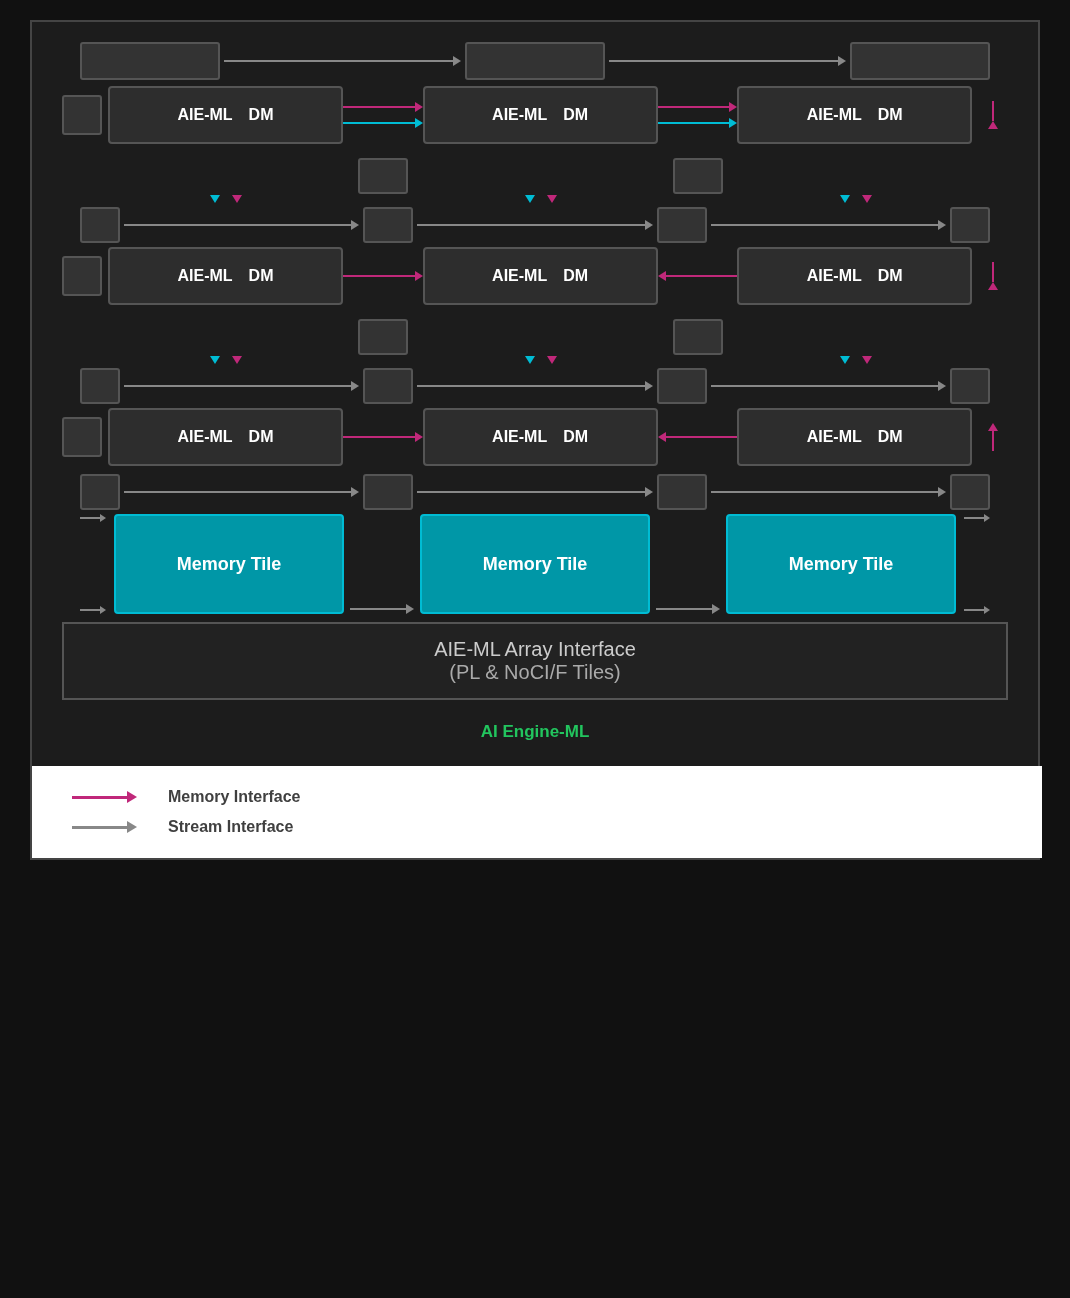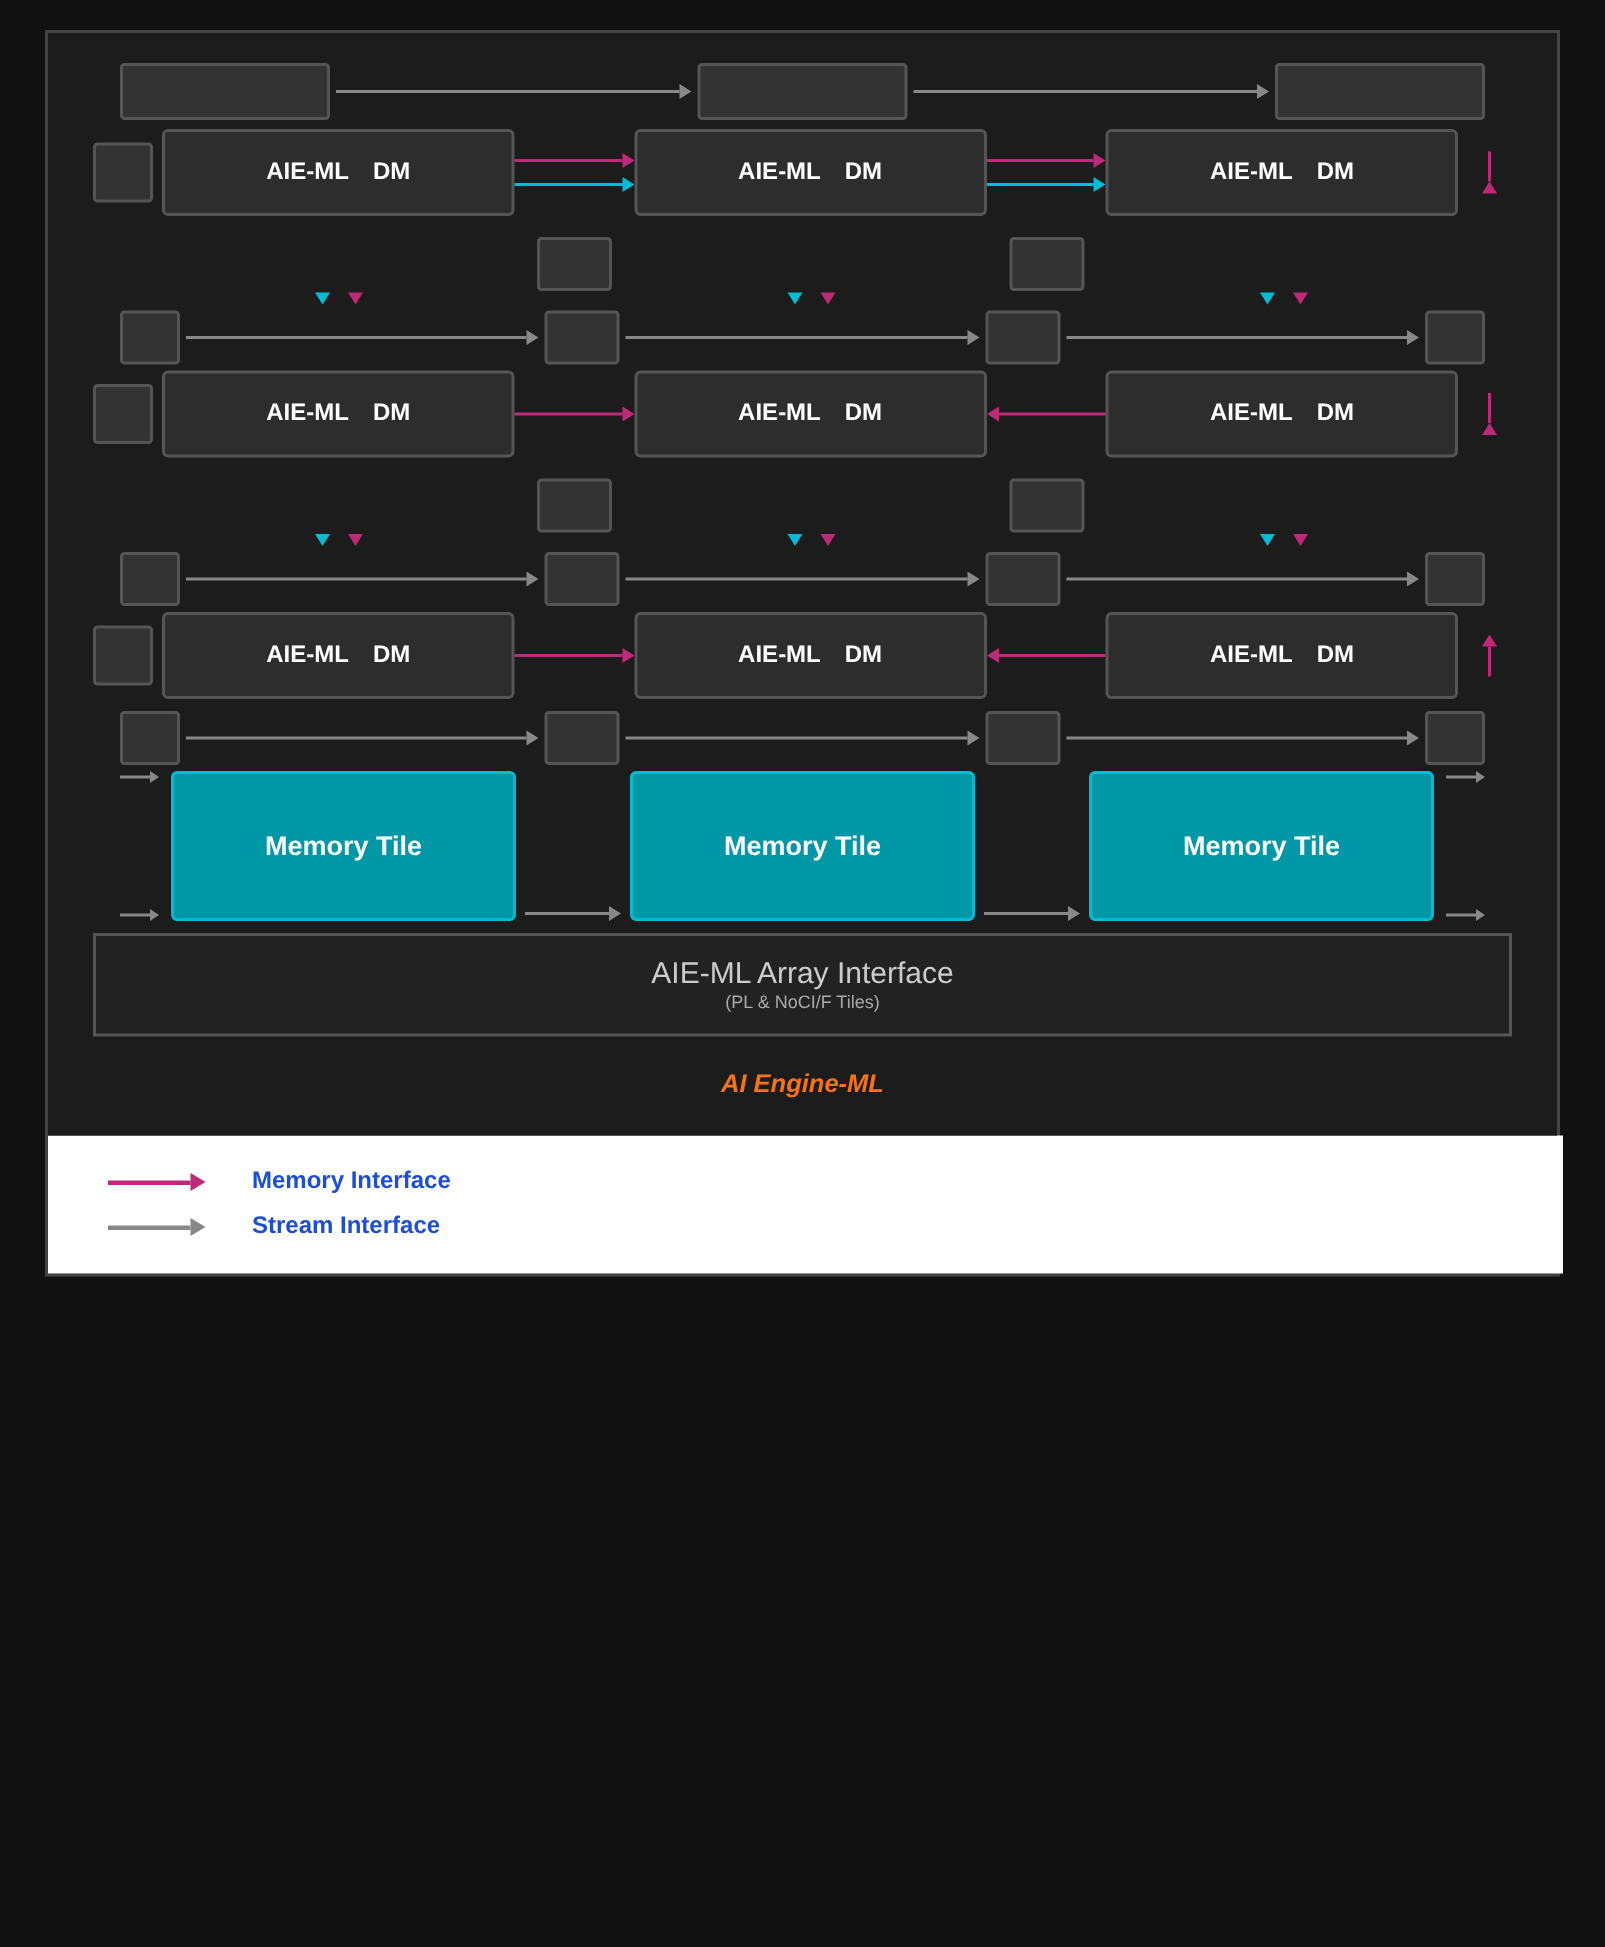--- a/index.html
+++ b/index.html
@@ -141,7 +141,7 @@
       font-size: 15px;
     }
     .interface-box .line1 { font-size: 20px; }
-    .interface-box .line2 { font-size: 12px; color: #aaa; }
+    .interface-box .line2 { font-size: 20px; color: #aaa; }
 
     
     .legend {

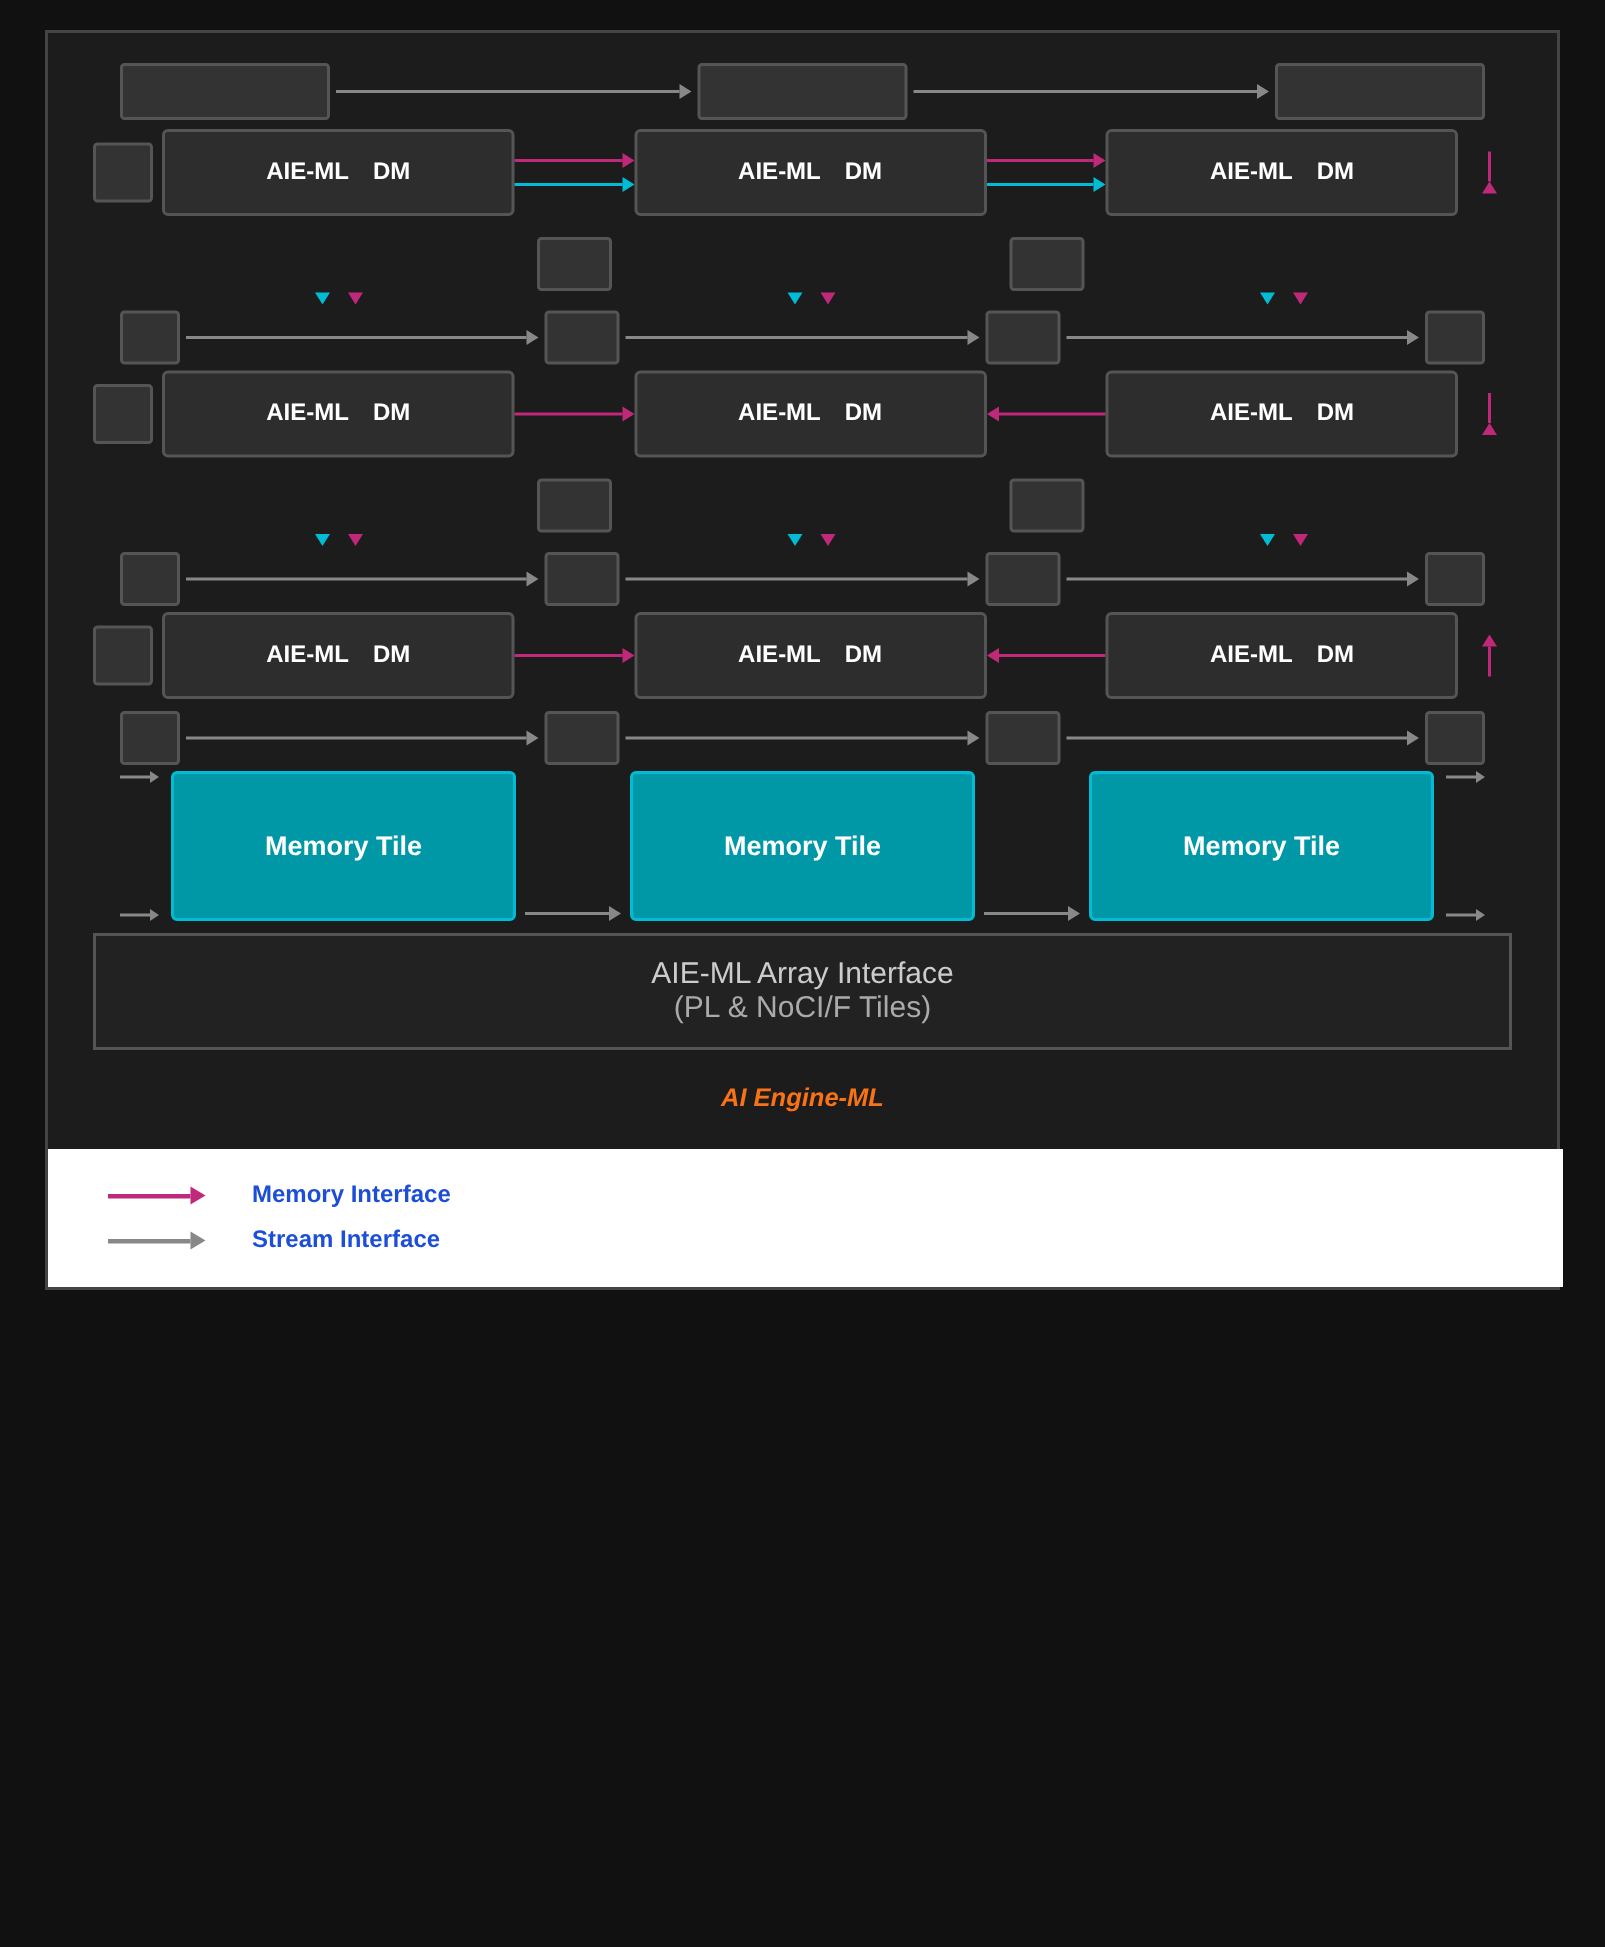--- a/index.html
+++ b/index.html
@@ -520,7 +520,7 @@
     </div>
 
     <div style="text-align:center; padding: 18px 0 14px 0;">
-      <div style="color:#f97316; font-size:17px; font-weight:600;font-style:italic;">AI Engine-ML</div>
+      <div style="color:#22c55e; font-size:17px; font-weight:600;">AI Engine-ML</div>
     </div>
   </div>
 

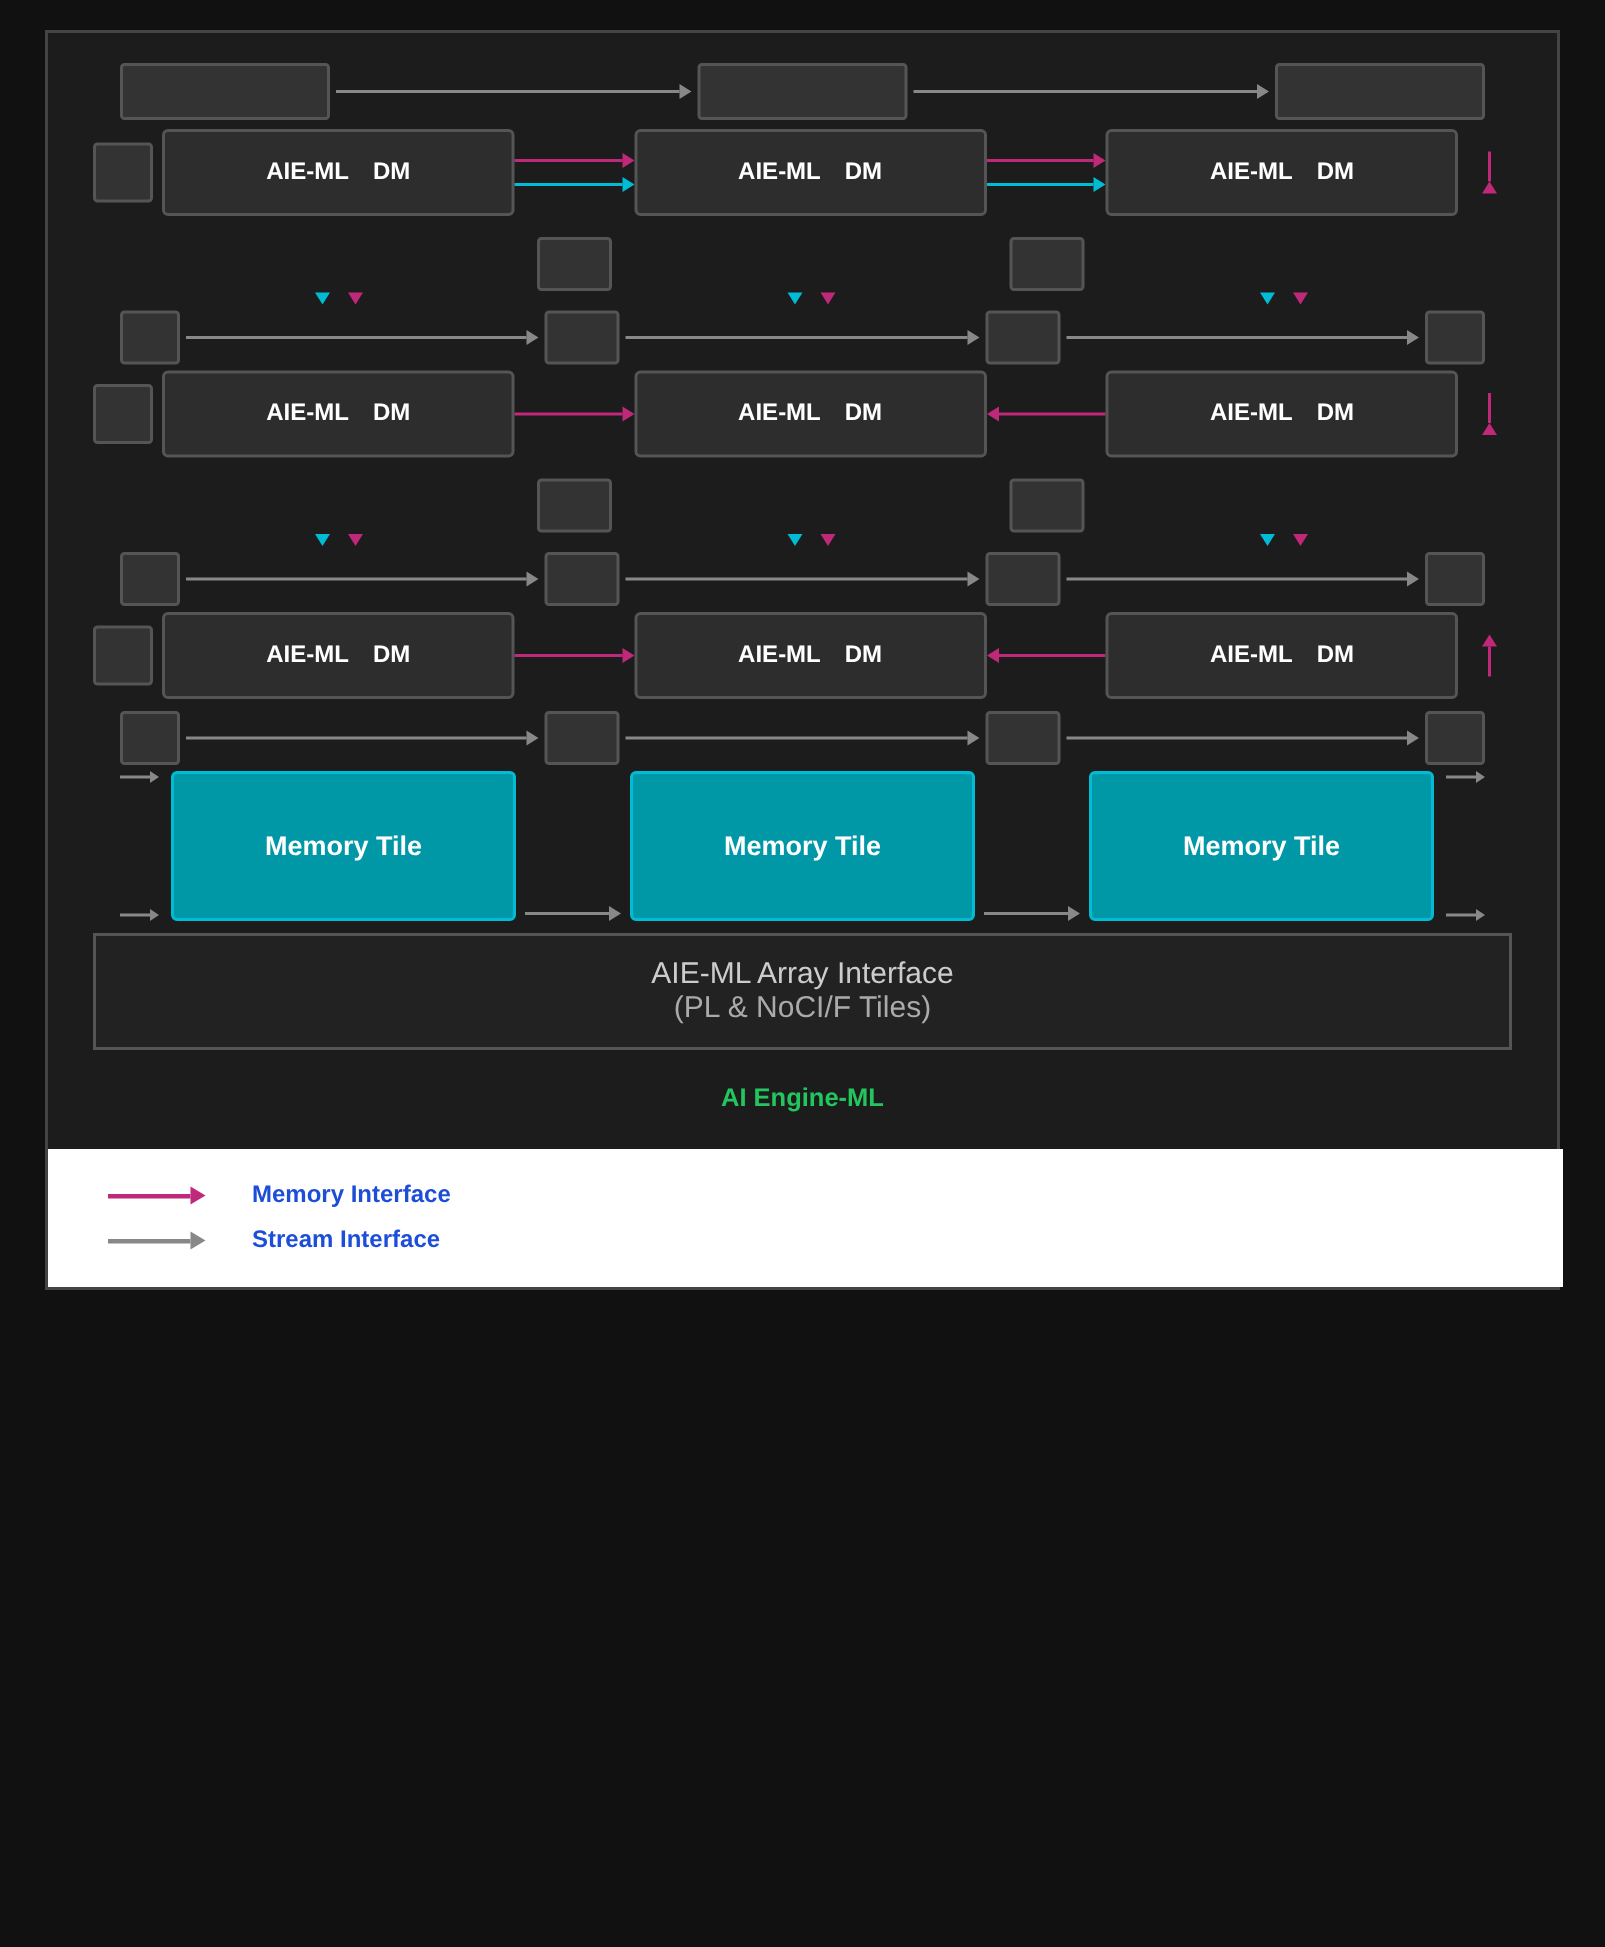--- a/index.html
+++ b/index.html
@@ -165,7 +165,7 @@
     .legend-label {
       font-size: 16px;
       font-weight: bold;
-      color: #1d4ed8;
+      color: #404040;
     }
     
     .aie-col-wrapper {

